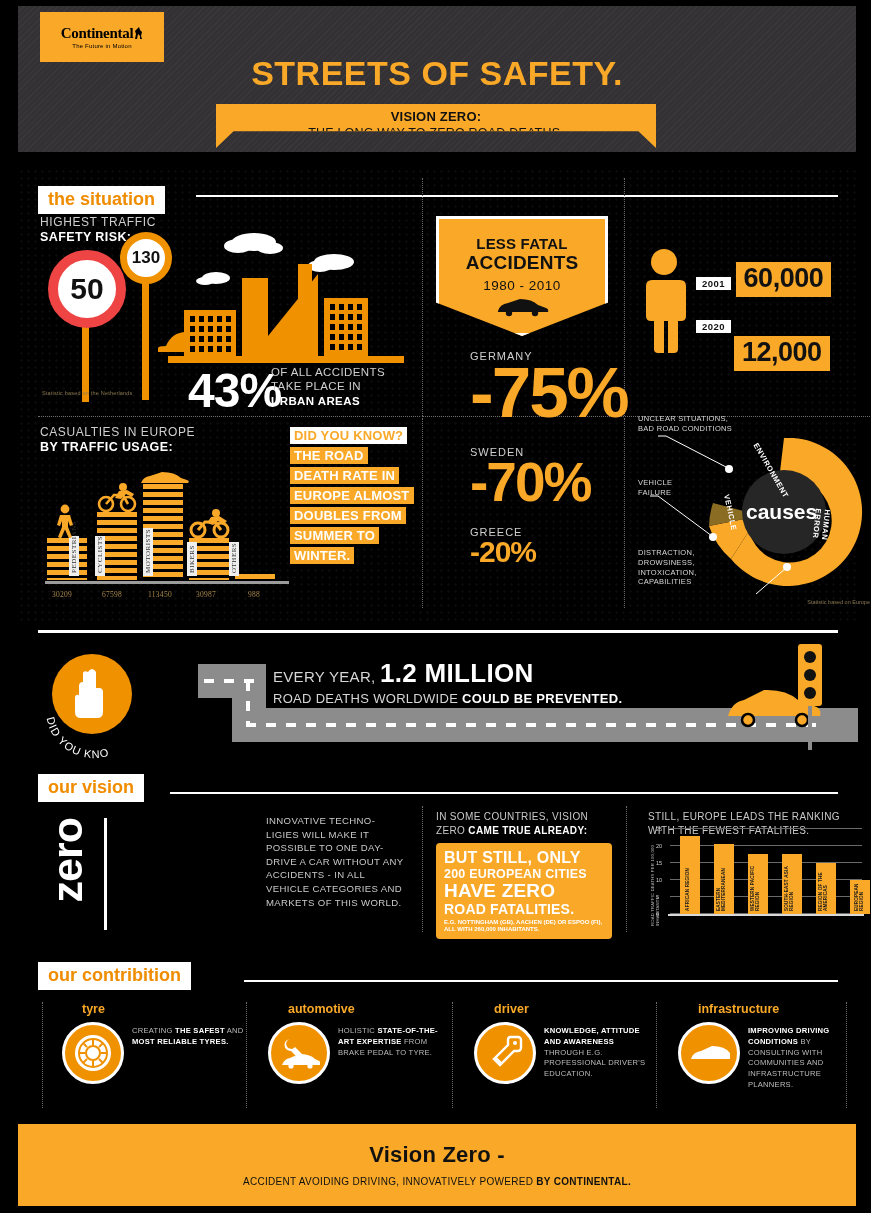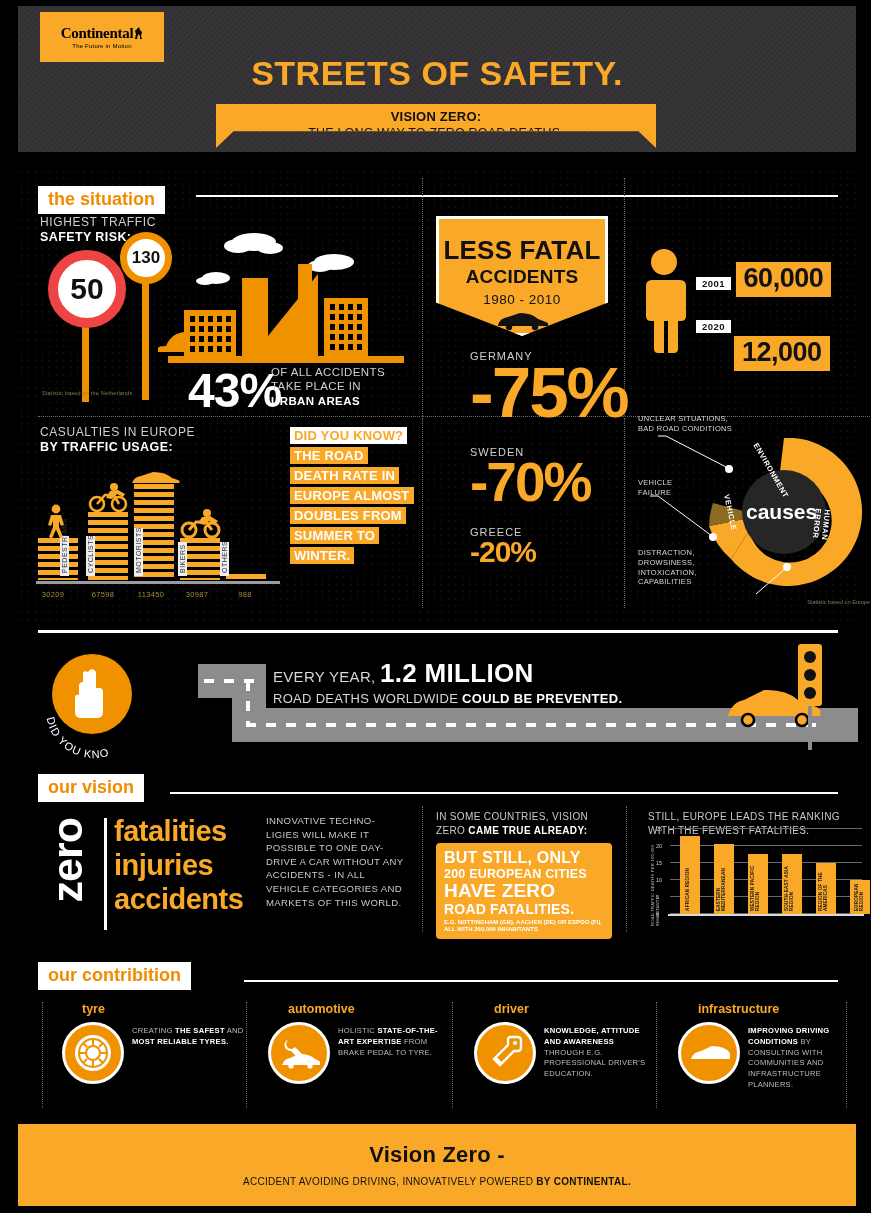--- a/index.html
+++ b/index.html
@@ -85,7 +85,7 @@
     clip-path: polygon(0 0,100% 0,100% 72%,50% 100%,0 72%);
     text-align:center; color:#111;
   }
-  .badge-l1 { font-size:26px; font-weight:bold; margin-top:16px; letter-spacing:.2px;}
+  .badge-l1 { font-size:15px; font-weight:bold; margin-top:16px; letter-spacing:.2px;}
   .badge-l2 { font-size:19px; font-weight:bold; letter-spacing:.2px;}
   .badge-yrs { font-size:13.5px; margin-top:4px; letter-spacing:.5px;}
 

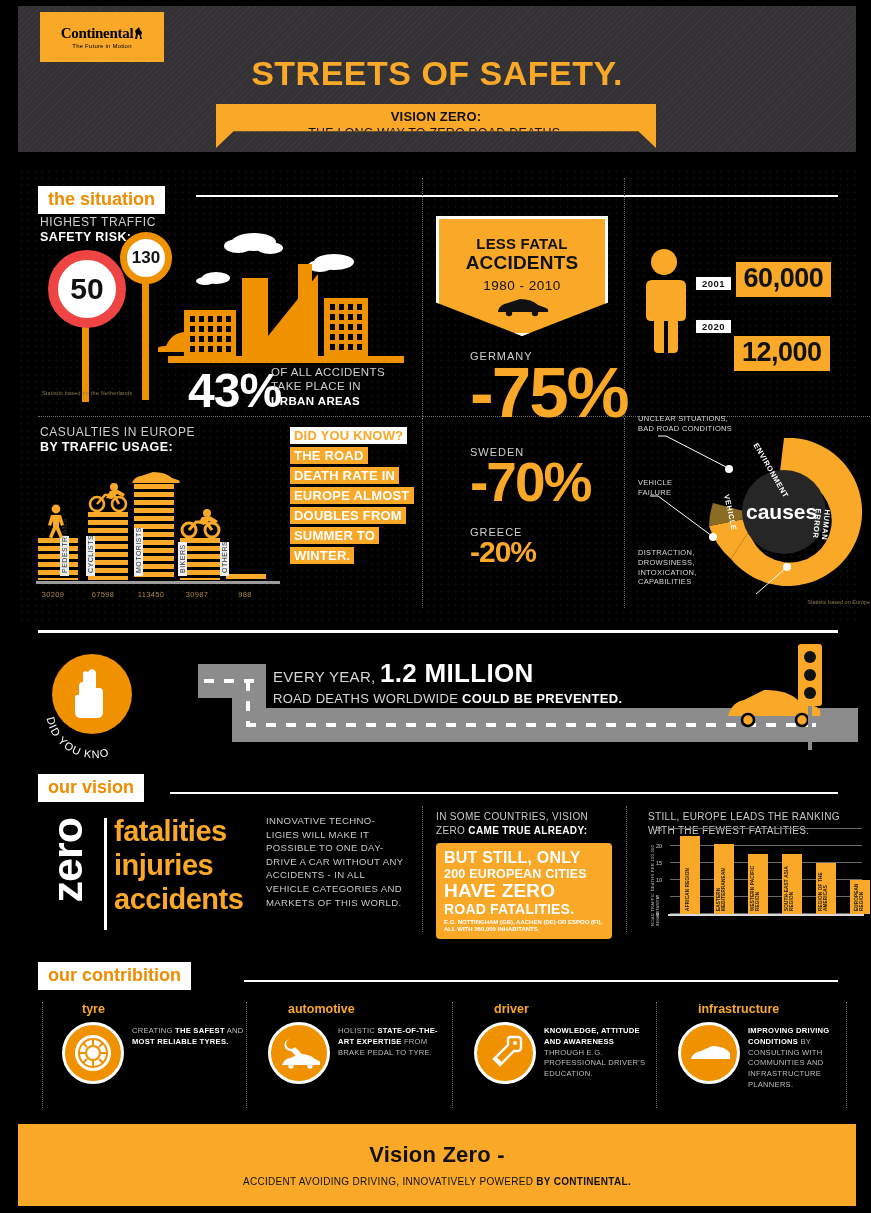--- a/index.html
+++ b/index.html
@@ -100,7 +100,7 @@
 
   
   .cas { position:absolute; left:22px; top:258px; width:250px; }
-  .cas-chart { position:absolute; left:12px; top:300px; width:250px; height:130px;}
+  .cas-chart { position:absolute; left:21px; top:300px; width:250px; height:130px;font-family:Liberation Serif, serif;}
   .cbar { position:absolute; bottom:18px; width:40px;
      background-image: repeating-linear-gradient(to bottom, #f9a828 0 5px, #000 5px 8px);
      background-color:#f9a828;}

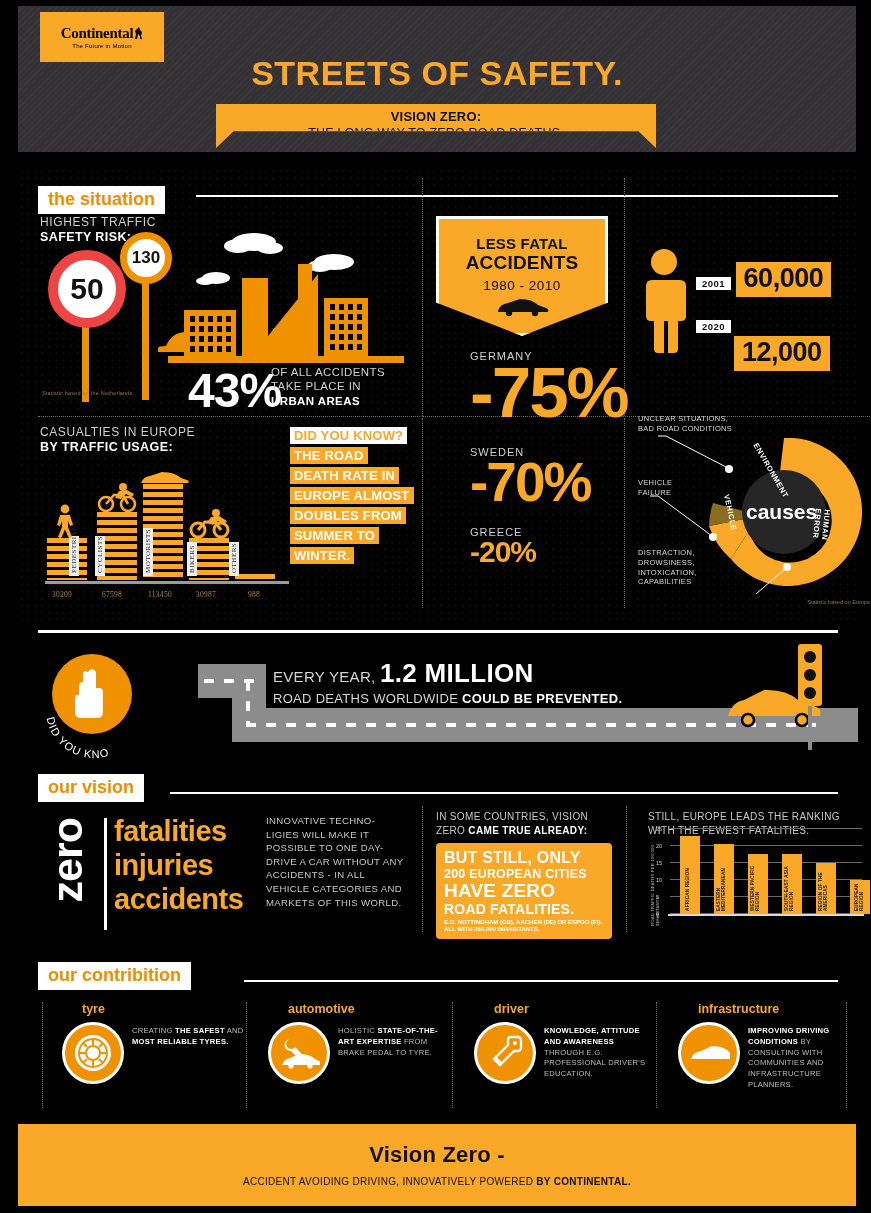--- a/index.html
+++ b/index.html
@@ -467,11 +467,6 @@
 
     <div class="zero-word">zero</div>
     <div class="zero-div"></div>
-    <div class="fia">
-      <div>fatalities</div>
-      <div>injuries</div>
-      <div>accidents</div>
-    </div>
 
     <div class="vcol" style="left:248px; top:44px; width:140px;">INNOVATIVE TECHNO-LIGIES WILL MAKE IT POSSIBLE TO ONE DAY-DRIVE A CAR WITHOUT ANY ACCIDENTS - IN ALL VEHICLE CATEGORIES AND MARKETS OF THIS WORLD.</div>
     <div class="vdiv" style="left:404px; top:36px; height:126px;"></div>

